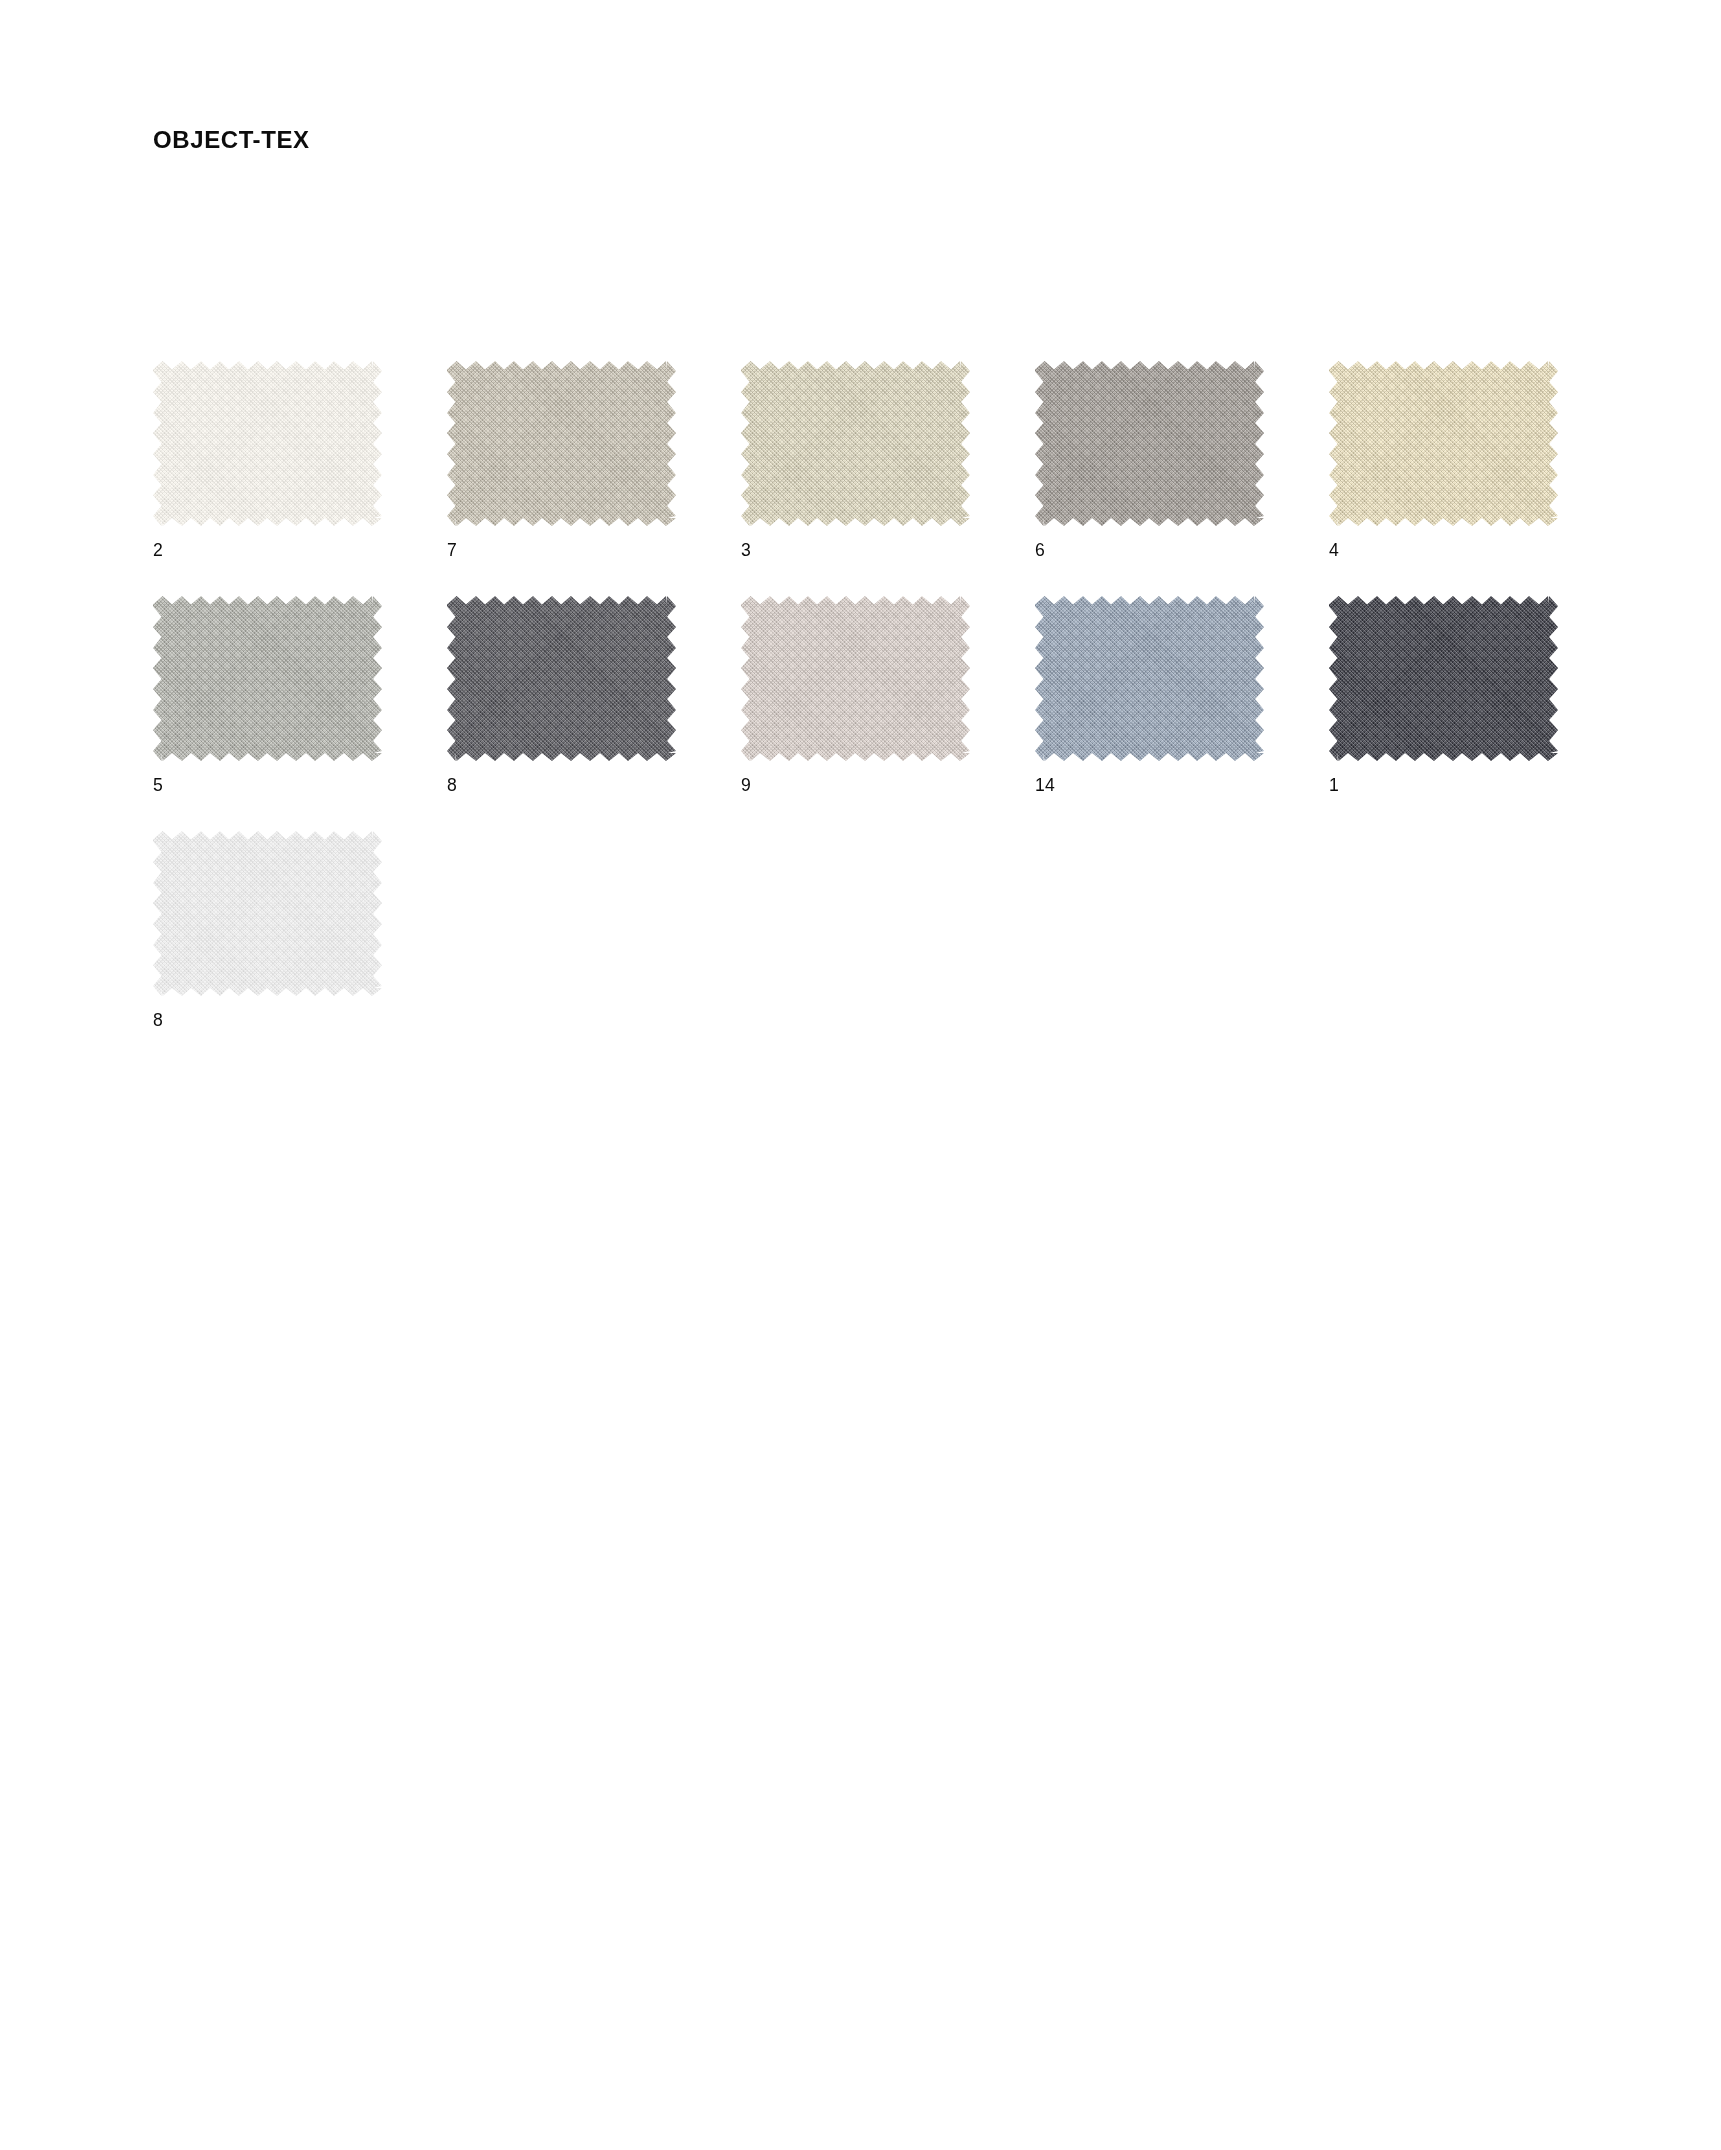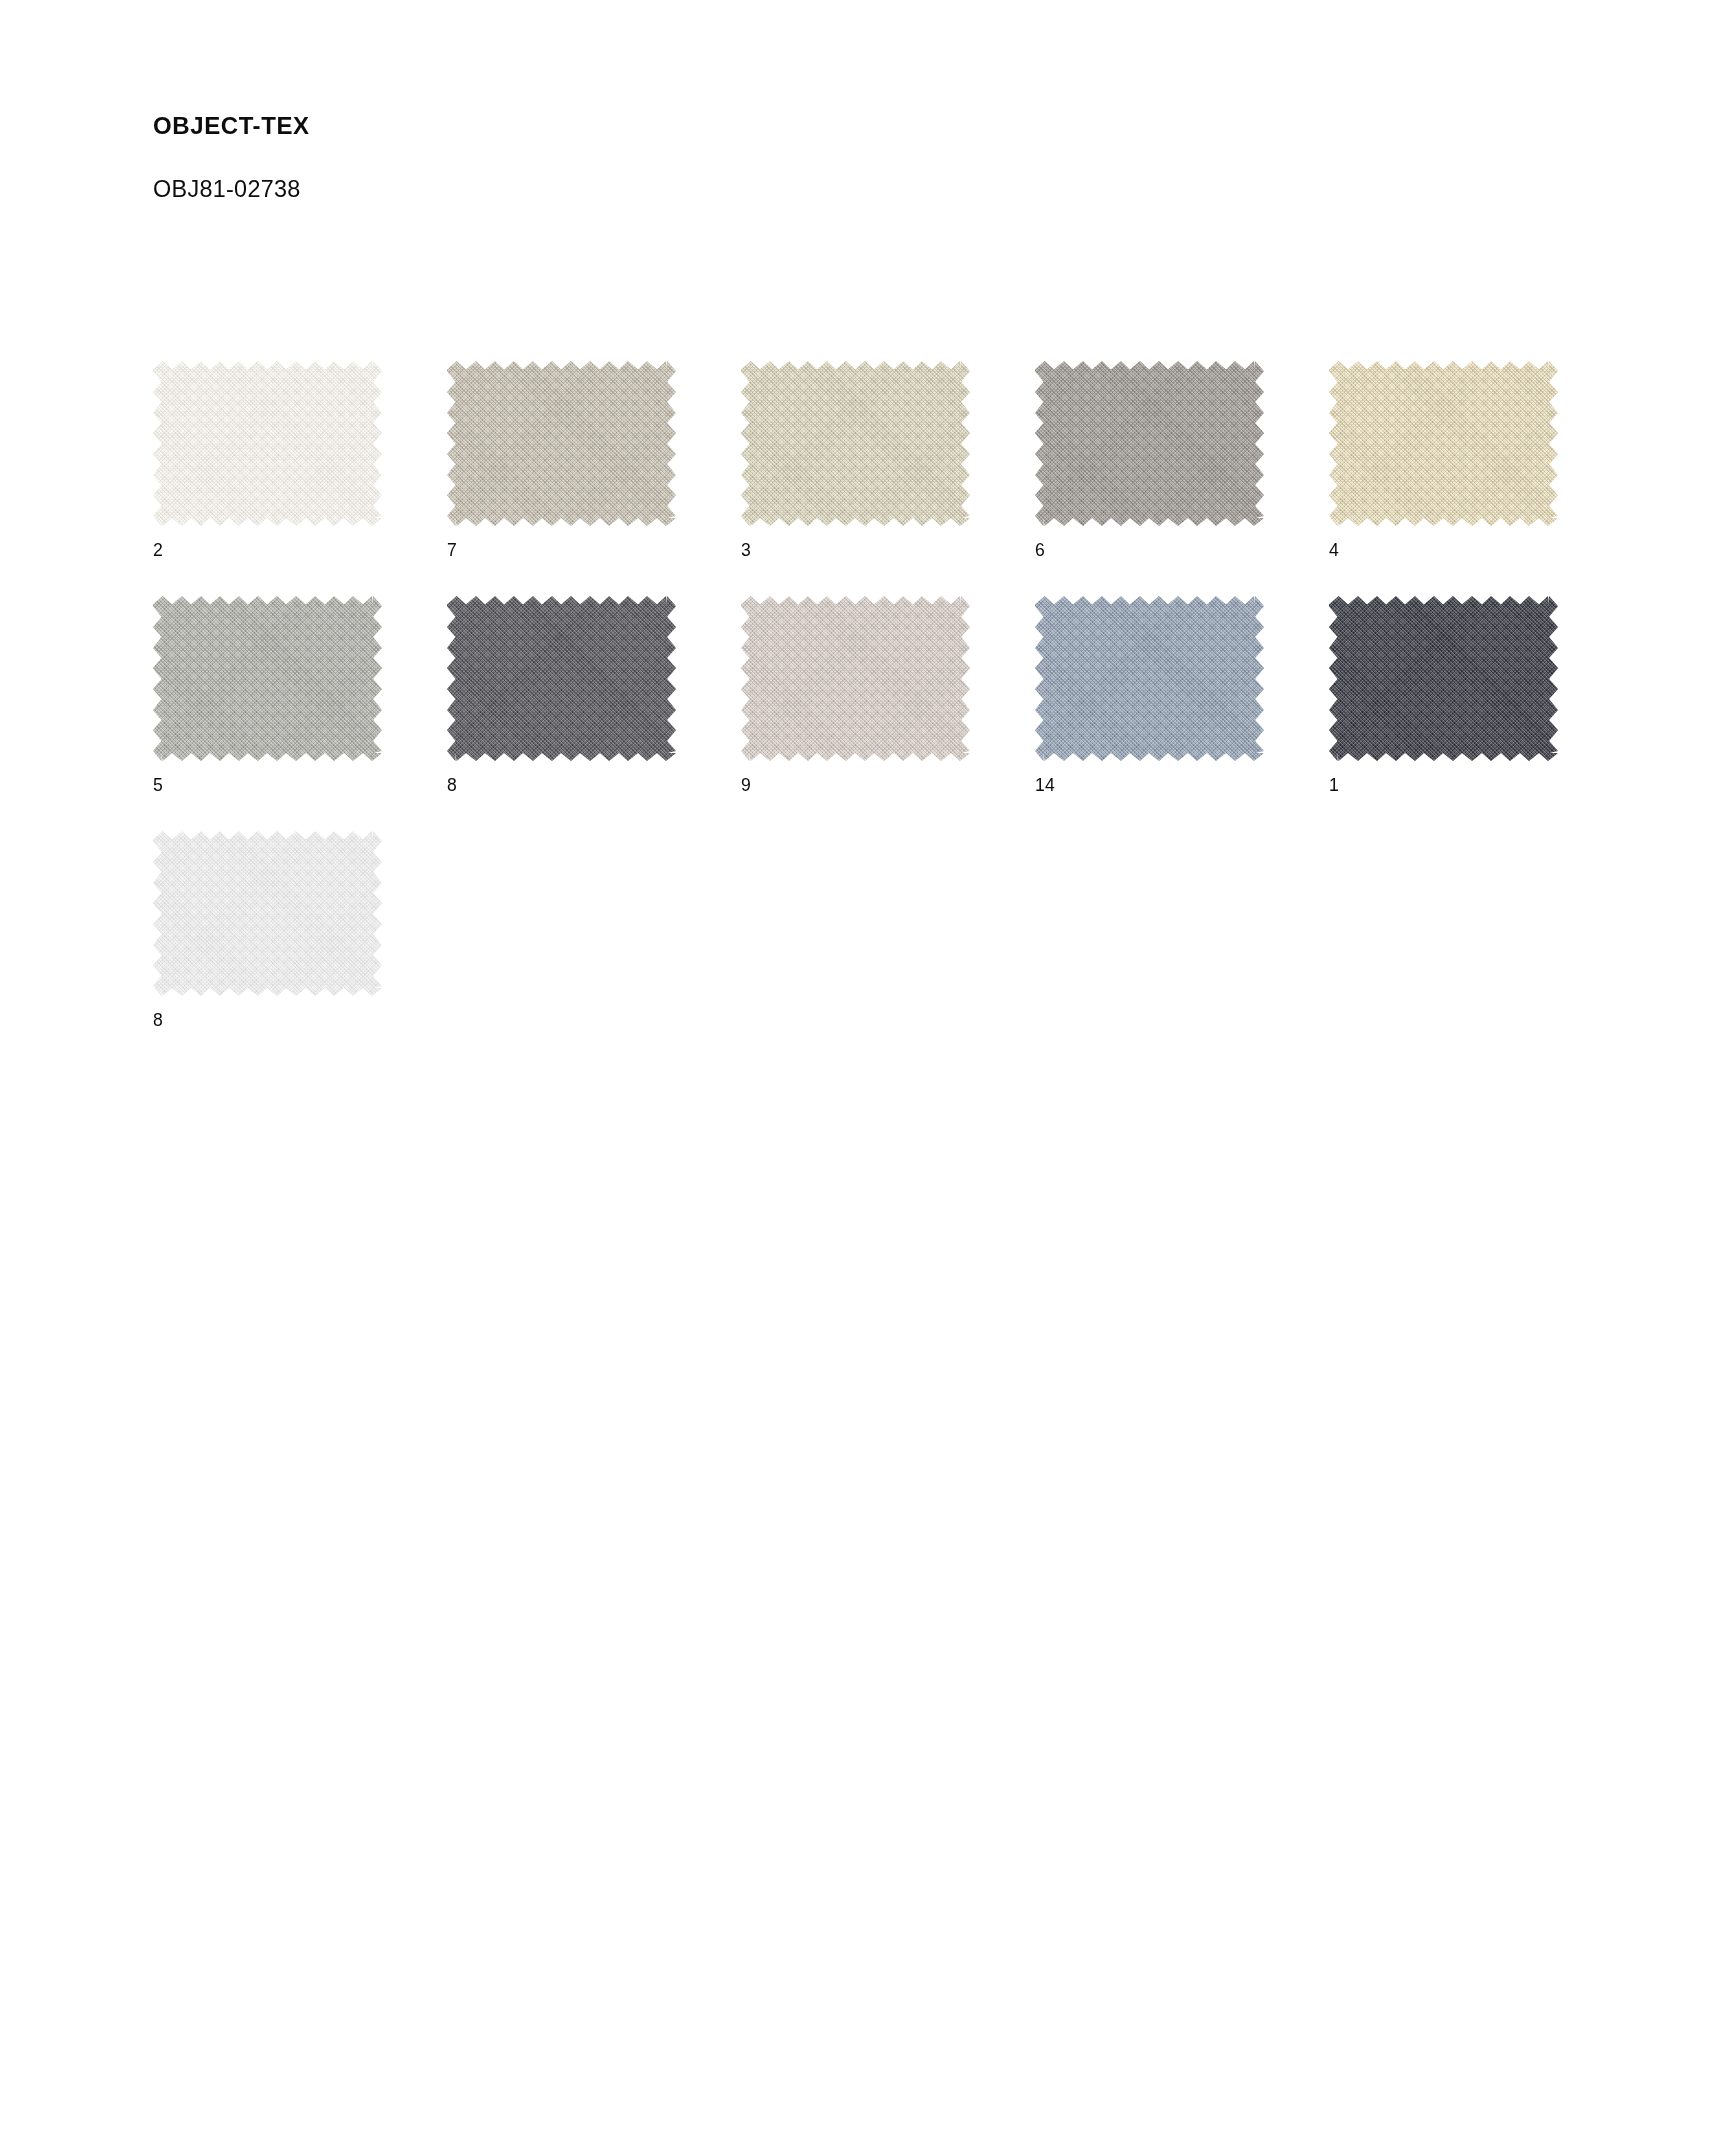--- a/index.html
+++ b/index.html
@@ -22,7 +22,7 @@
   .sheet-header {
     position: absolute;
     left: 153px;
-    top: 114px;
+    top: 128px;
     width: 1430px;
   }
   .brand-title {

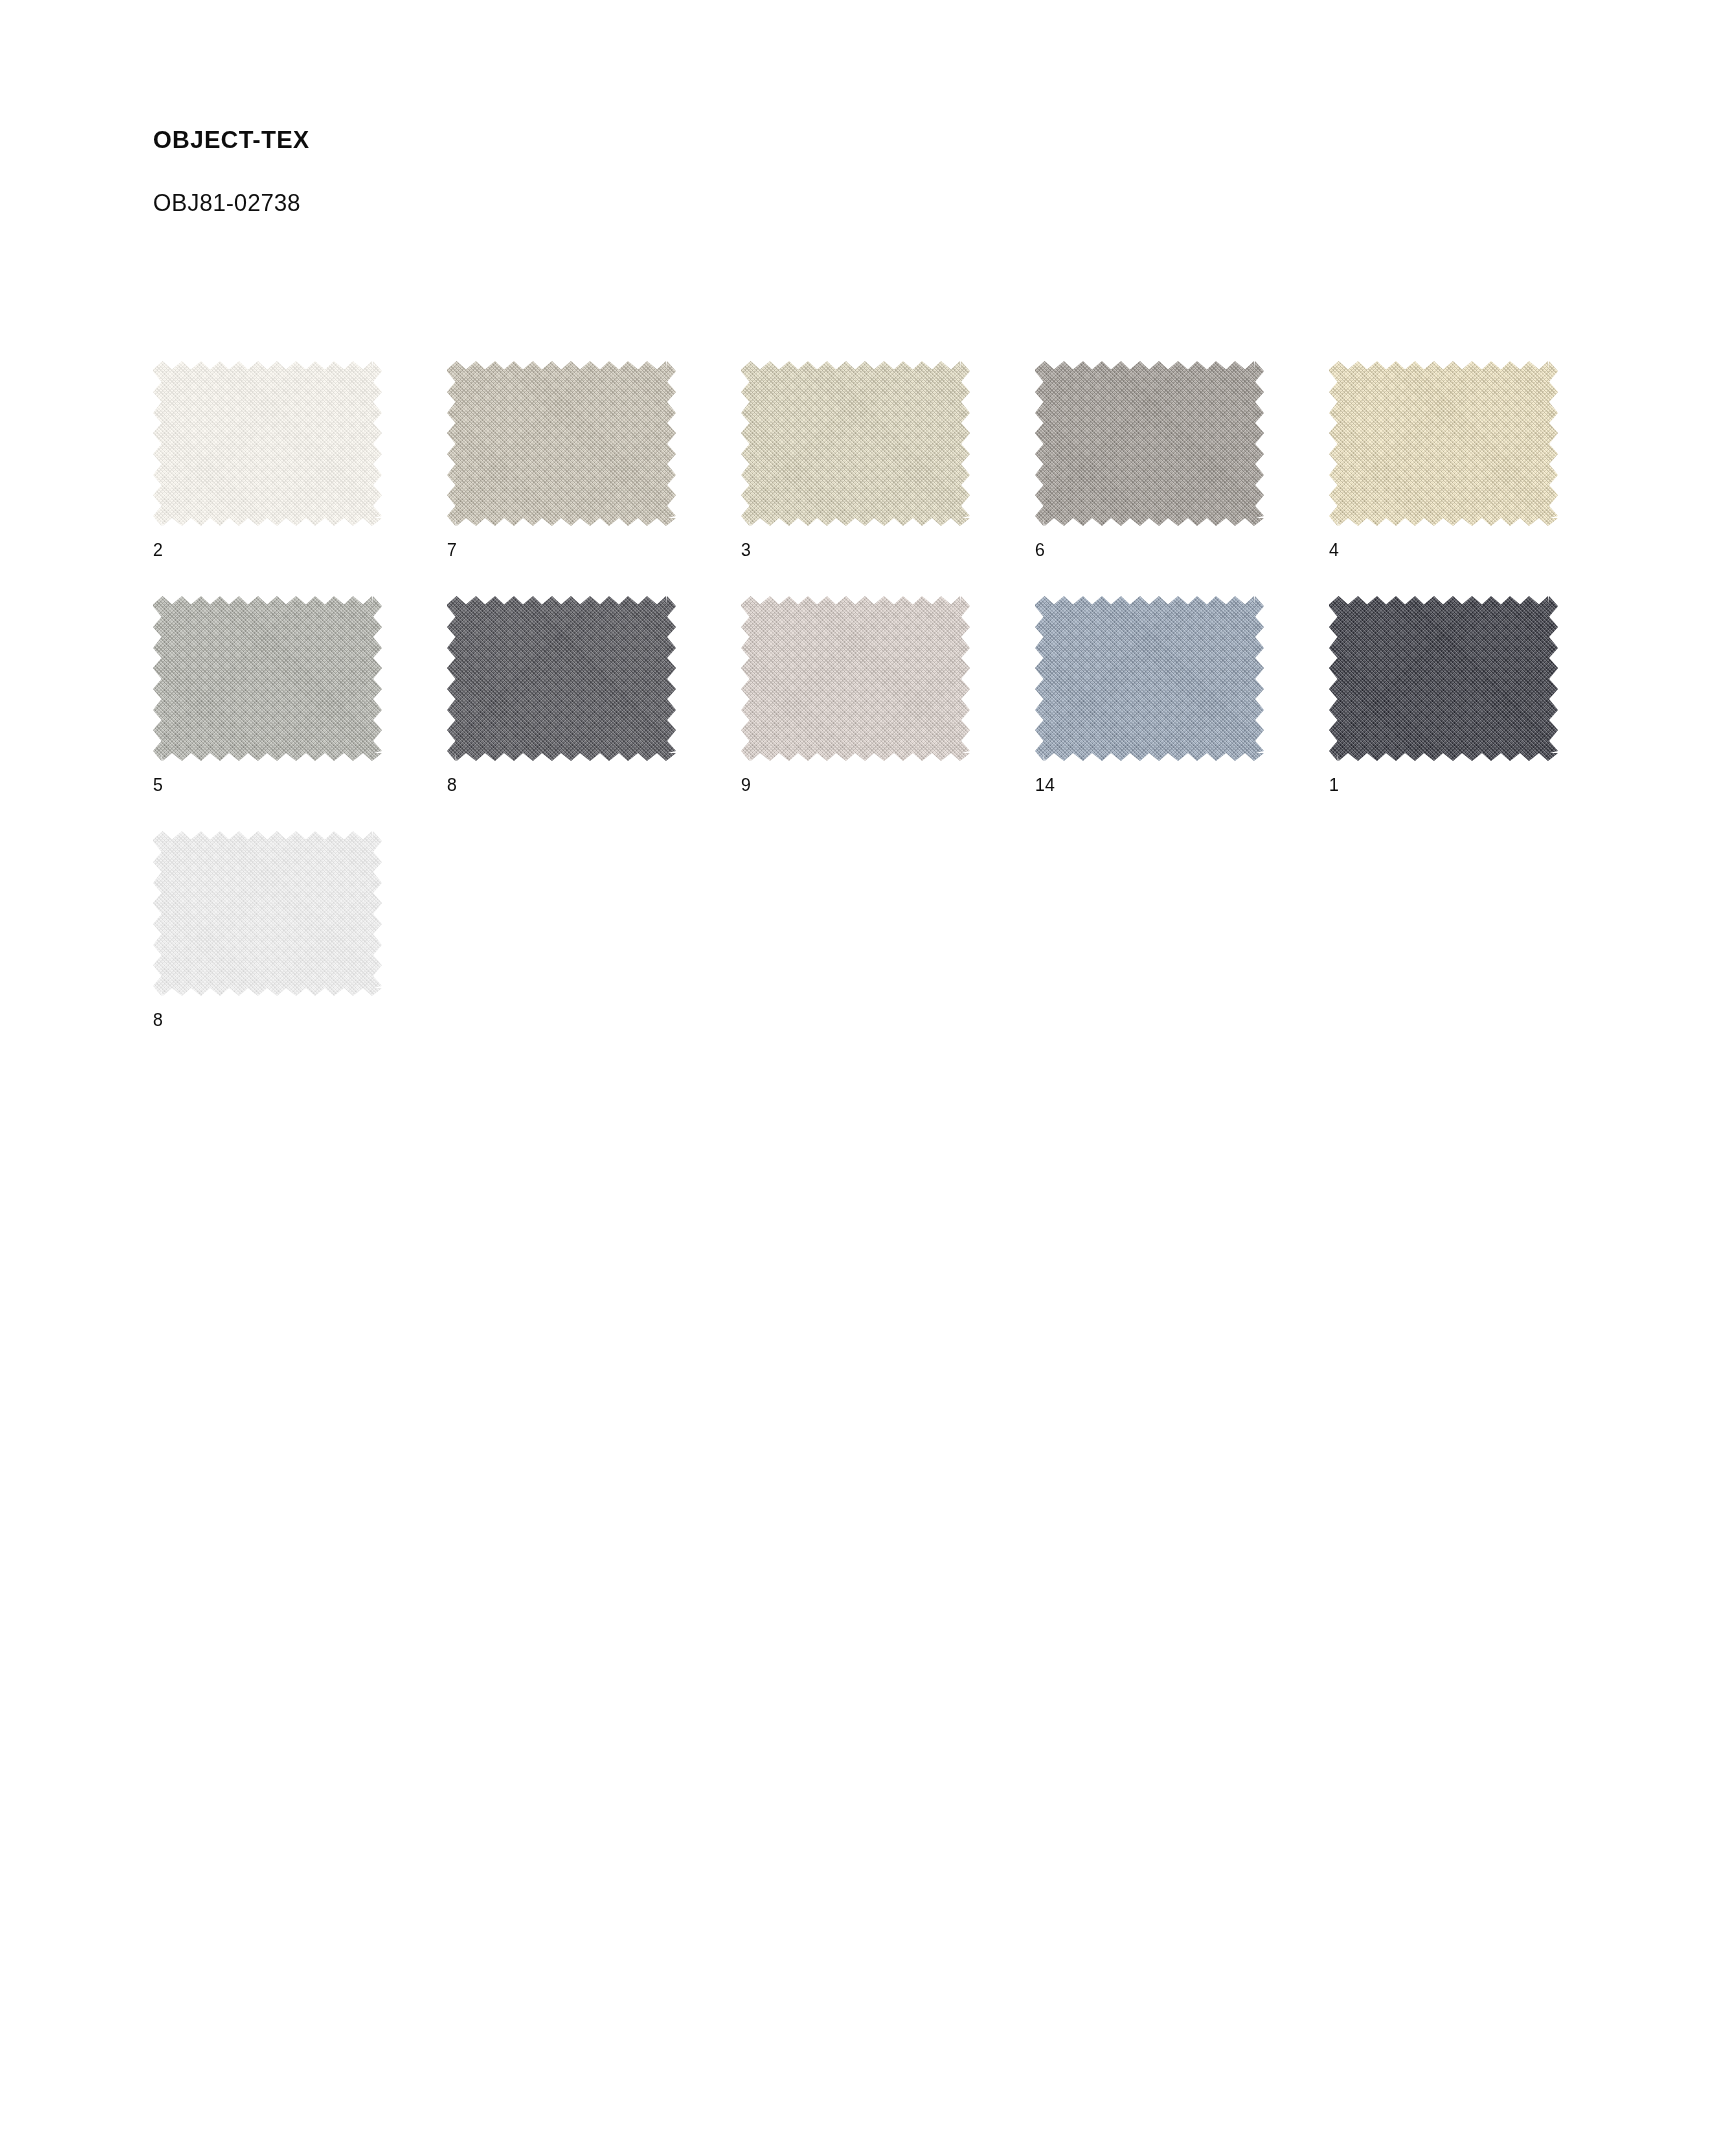--- a/index.html
+++ b/index.html
@@ -125,7 +125,6 @@
 
 <div class="sheet-header">
   <h1 class="brand-title">OBJECT-TEX</h1>
-  <p class="collection-code">OBJ81-02738</p>
 </div>
 
 <div class="swatch-grid" id="swatch-grid">

